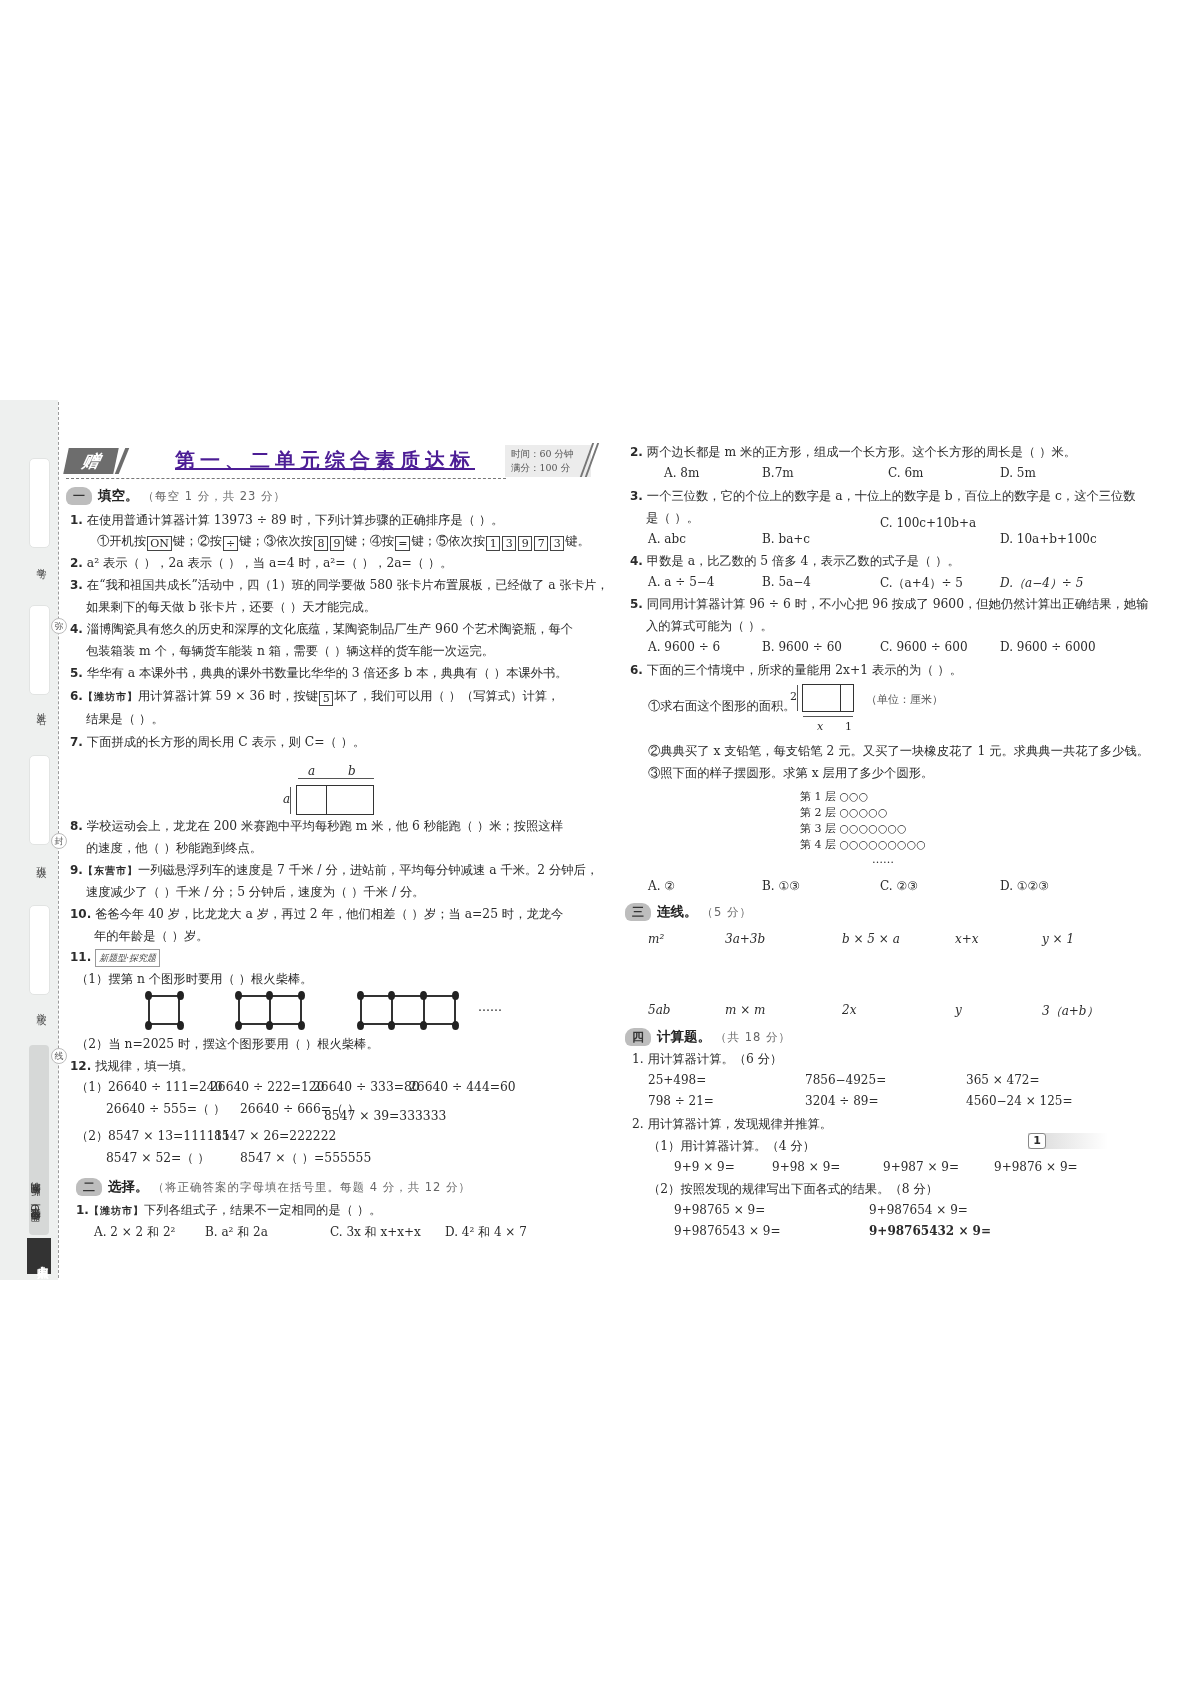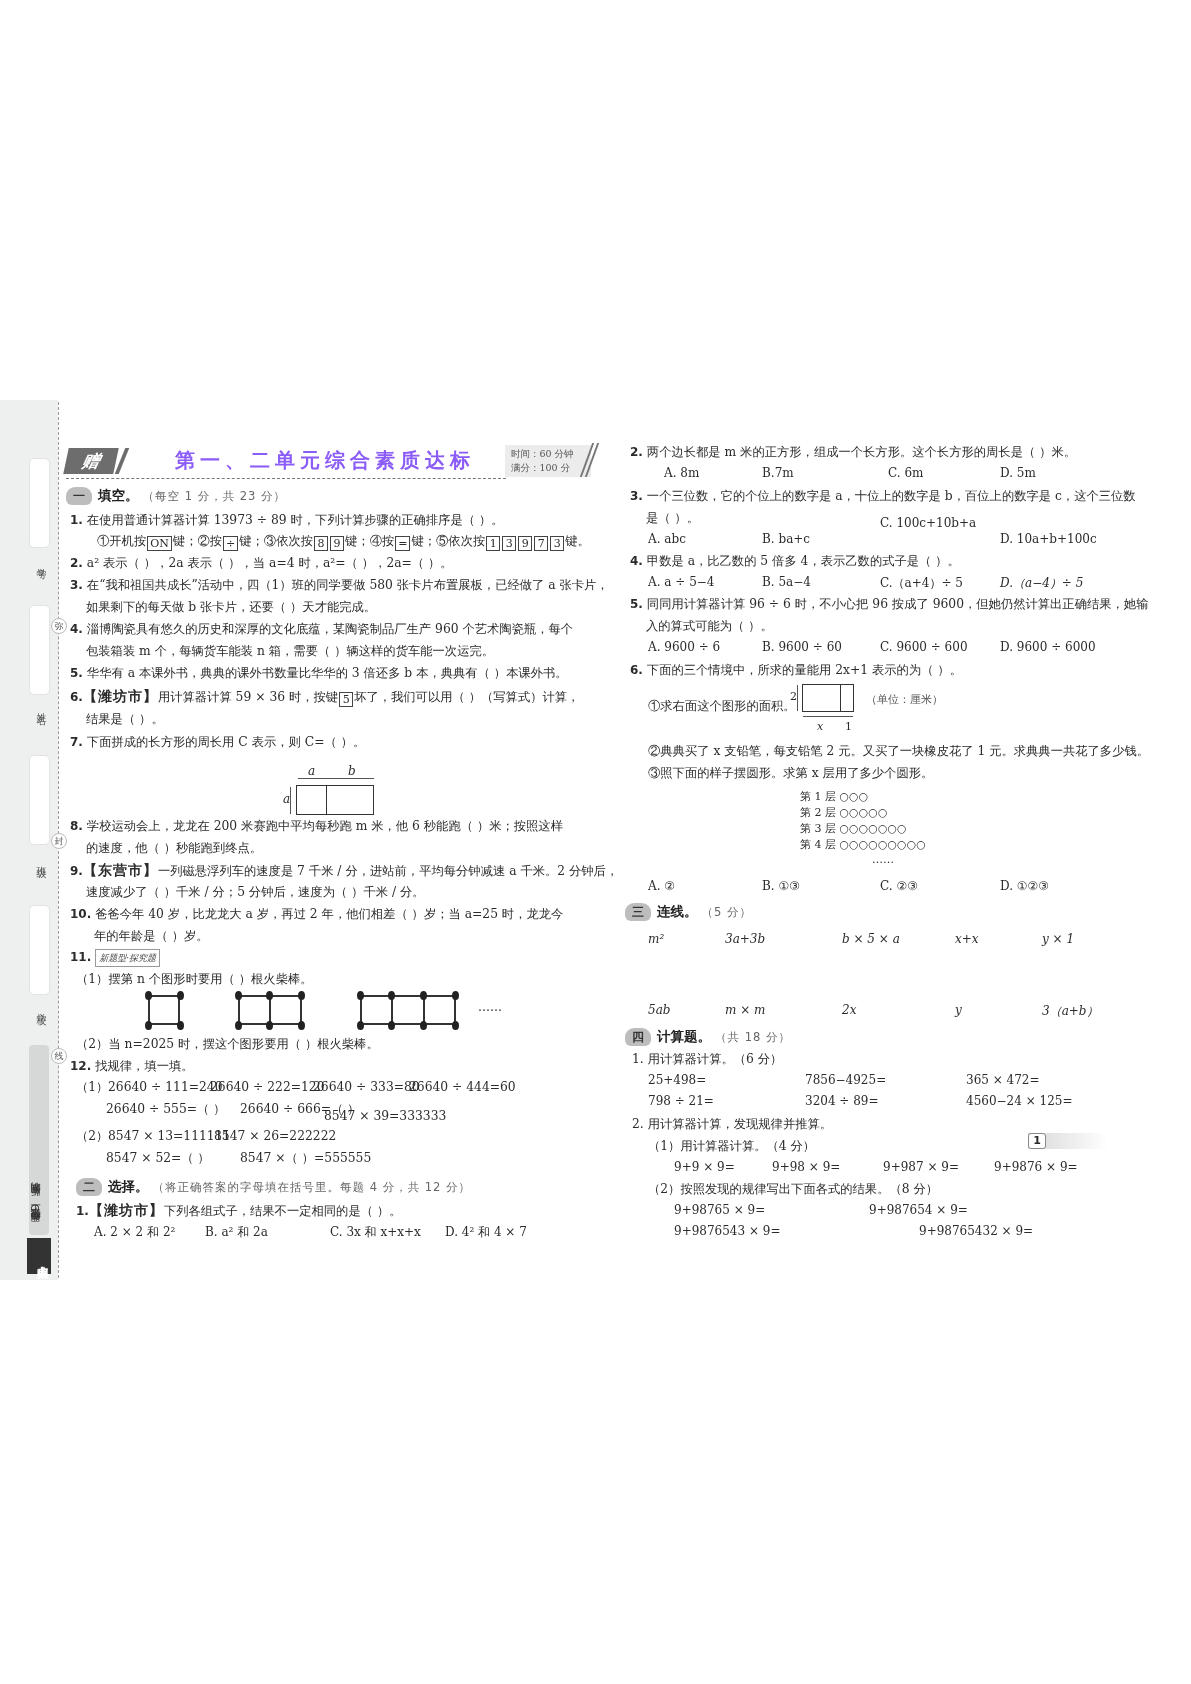--- a/index.html
+++ b/index.html
@@ -16,7 +16,7 @@
 
   .gift-badge { position: absolute; left: 66px; top: 448px; width: 50px; height: 26px; background: #6d6d6d; transform: skewX(-12deg); color: #fff; font-weight: bold; font-size: 17px; text-align: center; line-height: 26px; font-family: "DejaVu Sans", sans-serif; font-style: italic; }
   .gift-slash { position: absolute; left: 120px; top: 448px; width: 4px; height: 26px; background: #6d6d6d; transform: skewX(-22deg); }
-  .title { position: absolute; left: 175px; top: 447px; font-size: 20px; font-weight: bold; letter-spacing: 5px; color: #8b5cf6; font-family: "DejaVu Serif", serif; }
+  .title { position: absolute; left: 175px; top: 447px; font-size: 20px; font-weight: bold; letter-spacing: 5px; color: #4c1d95; font-family: "DejaVu Serif", serif; text-decoration: underline; }
   .title-rule { position: absolute; left: 66px; top: 478px; width: 440px; border-top: 1px dashed #777; }
   .time-box { position: absolute; left: 505px; top: 445px; width: 86px; height: 32px; background: #ececec; font-size: 9.5px; color: #555; padding: 2px 6px; line-height: 14px; }
   .time-slash { position: absolute; left: 586px; top: 443px; width: 2px; height: 34px; background: #777; transform: skewX(-20deg); }

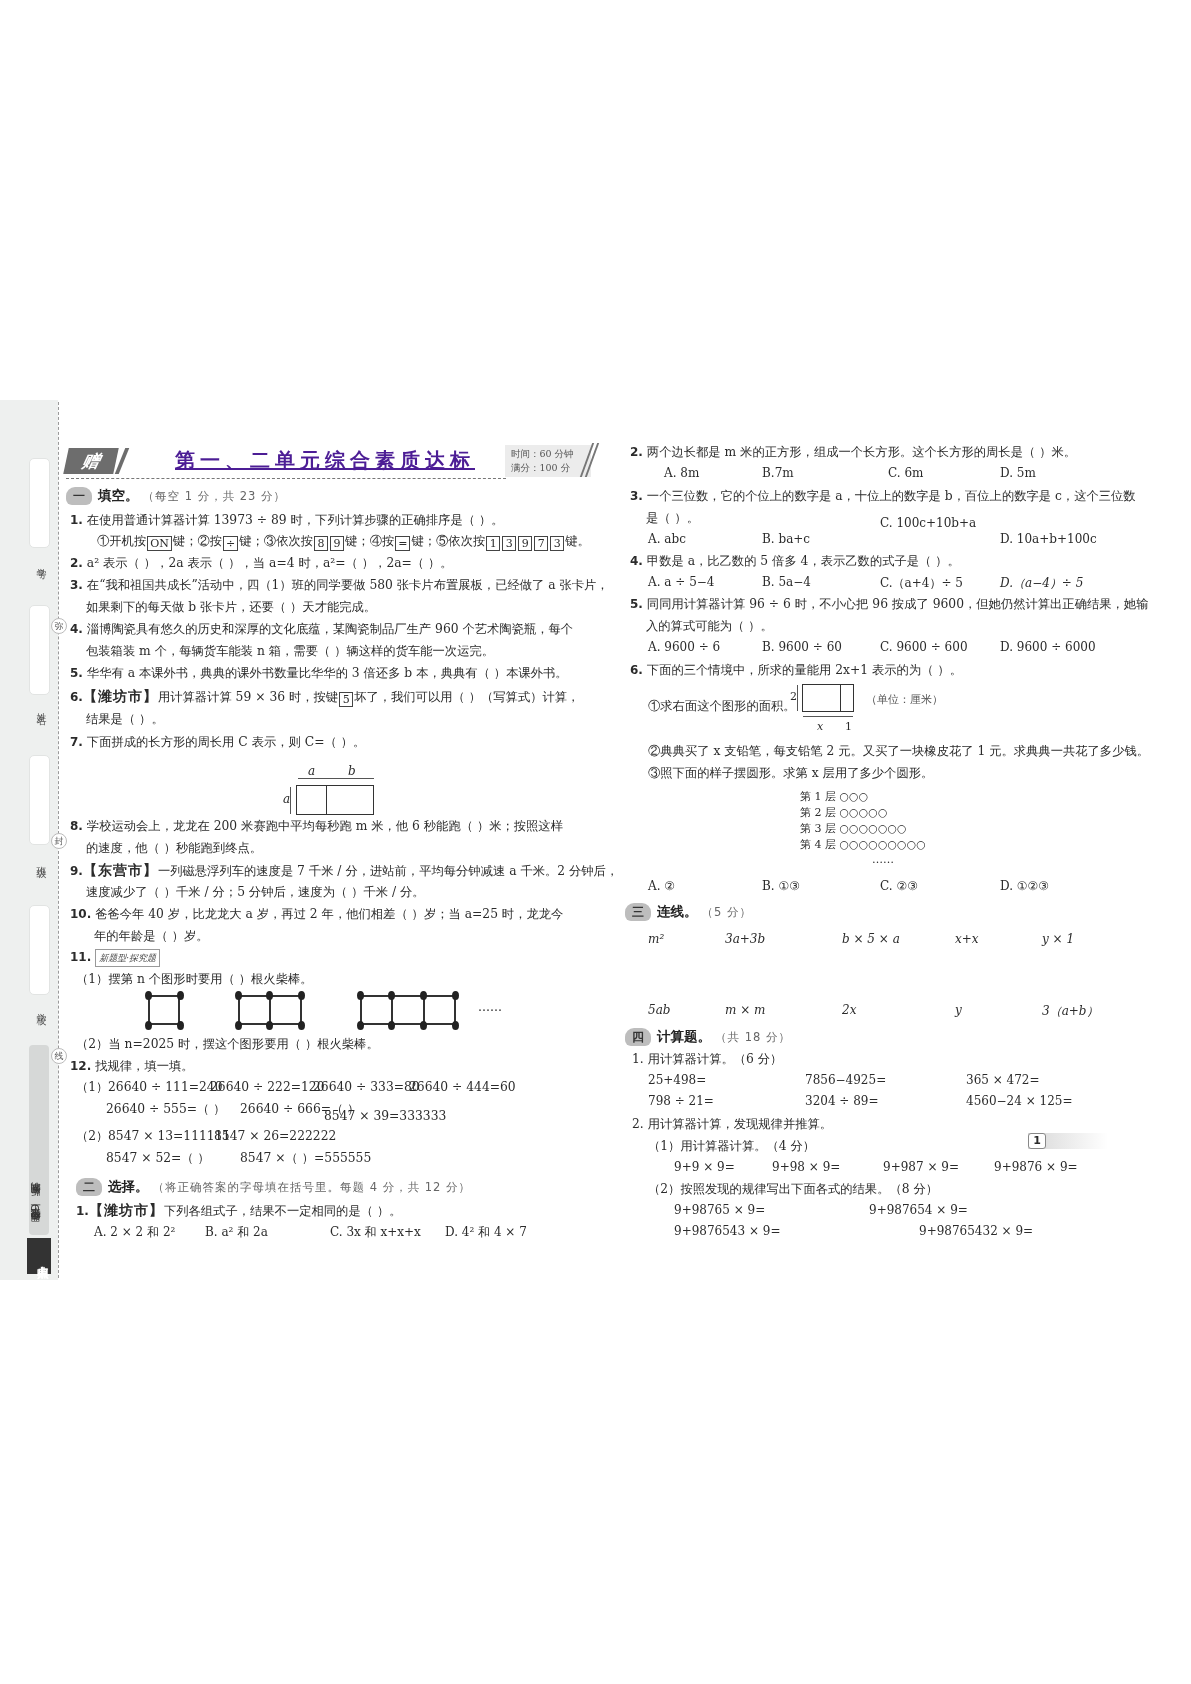--- a/index.html
+++ b/index.html
@@ -29,7 +29,7 @@
 
   .q { position: absolute; font-size: 12.3px; line-height: 16px; white-space: nowrap; color: #2b2b2b; }
   .qn { font-family: "DejaVu Sans", sans-serif; font-weight: bold; font-size: 12px; }
-  .tag { font-size: 14px; font-weight: bold; letter-spacing: 1px; text-align: center; }
+  .tag { font-size: 10px; font-weight: bold; letter-spacing: 1px; text-align: center; }
   .key { display: inline-block; border: 1px solid #444; min-width: 14px; height: 15px; line-height: 13px; text-align: center; font-size: 11px; margin: 0 1px; padding: 0 2px; vertical-align: -2px; }
   .opt { position: absolute; font-size: 12px; white-space: nowrap; }
   .newtag { display:inline-block; border: 1px solid #999; font-size: 9px; padding: 0 3px; color:#444; font-style: italic; }

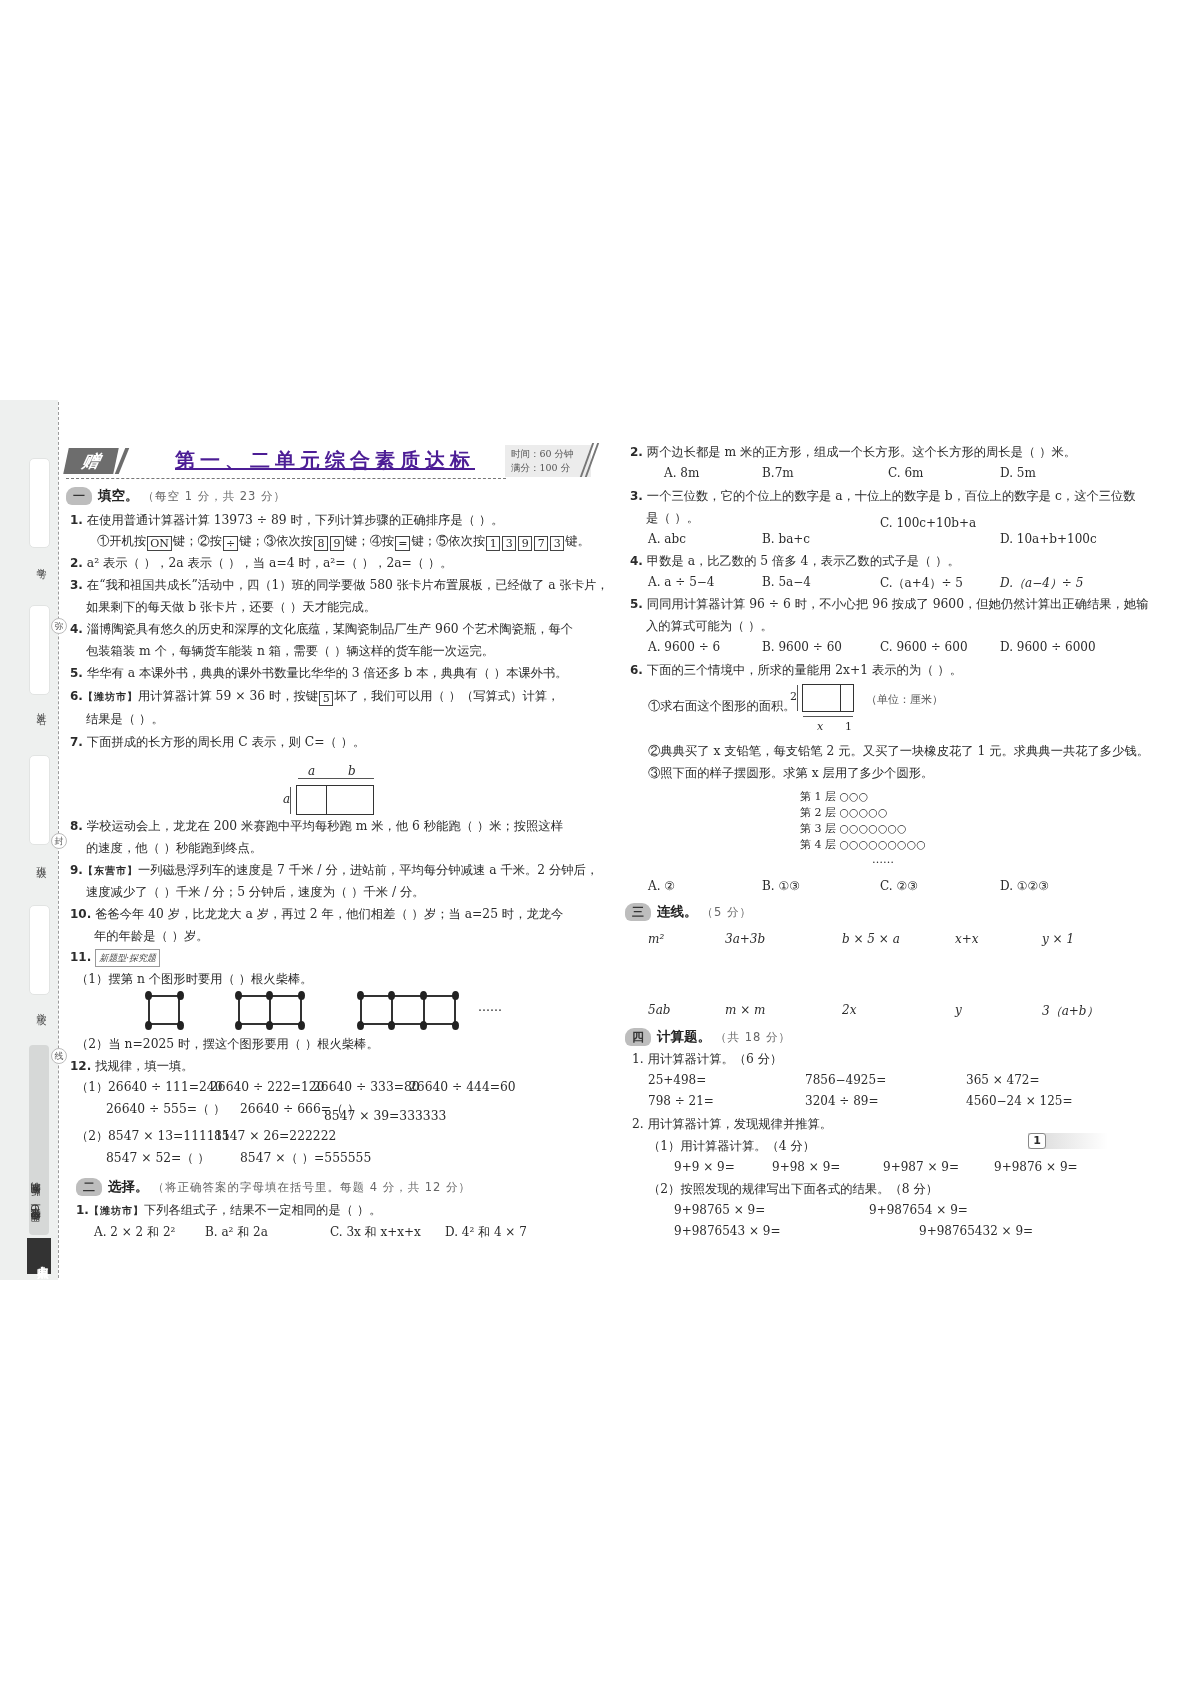--- a/index.html
+++ b/index.html
@@ -317,7 +317,7 @@
 <div class="opt" style="left:674px;top:1203px;">9+98765 × 9=</div>
 <div class="opt" style="left:869px;top:1203px;">9+987654 × 9=</div>
 <div class="opt" style="left:674px;top:1224px;">9+9876543 × 9=</div>
-<div class="opt" style="left:919px;top:1224px;">9+98765432 × 9=</div>
+<div class="opt" style="left:869px;top:1224px;font-weight:bold;">9+98765432 × 9=</div>
 
 <div class="page-num"></div>
 <div class="page-num-box">1</div>

